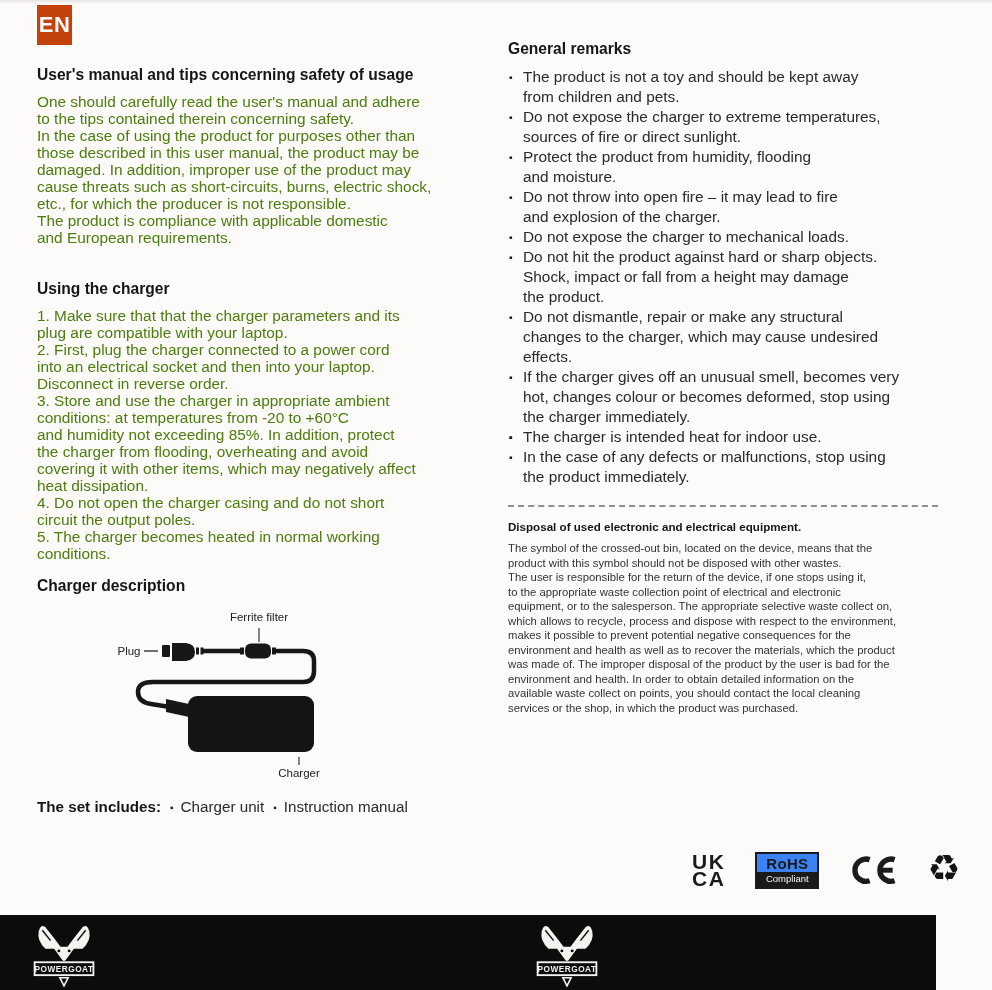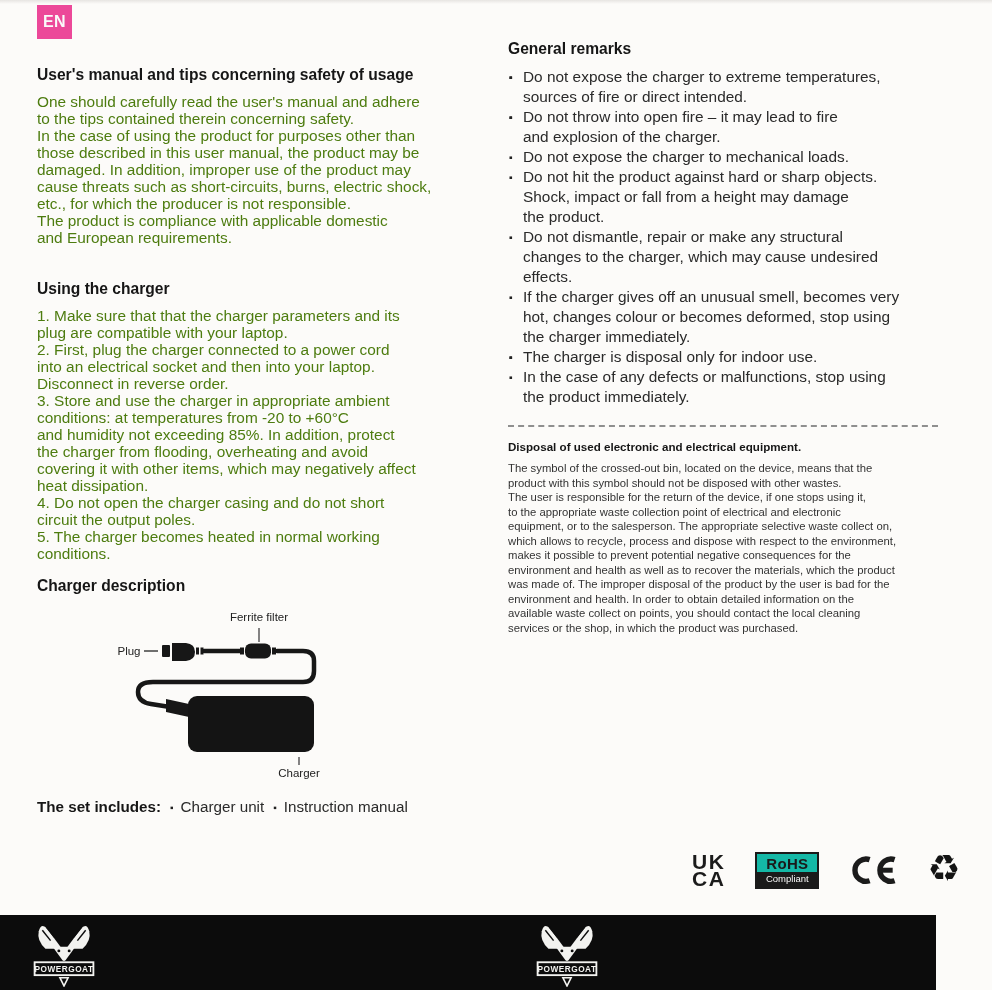--- a/index.html
+++ b/index.html
@@ -12,8 +12,8 @@
   .scan-edge{position:absolute;top:0;left:0;width:992px;height:4px;
     background:linear-gradient(#e7e5e2,rgba(231,229,226,0));}
   .lang-badge{
-    position:absolute;left:37px;top:5px;width:35px;height:34px;
-    background:#ec4899;color:#fafafa;font-weight:bold;font-size:16px;
+    position:absolute;left:37px;top:5px;width:35px;height:40px;
+    background:#c2410c;color:#fafafa;font-weight:bold;font-size:22px;
     display:flex;align-items:center;justify-content:center;letter-spacing:.5px;
   }
   .col{position:absolute;}

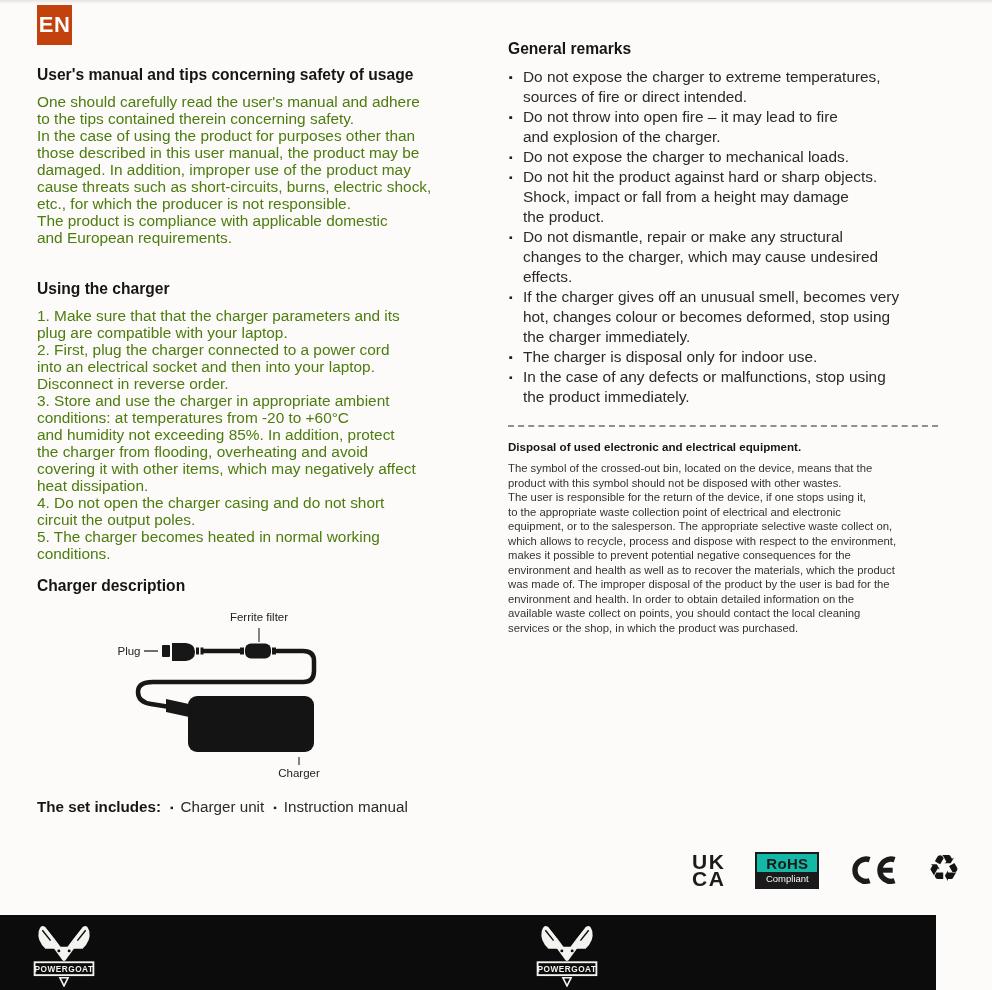--- a/index.html
+++ b/index.html
@@ -126,7 +126,8 @@
 <div class="col col-right">
   <h2>General remarks</h2>
   <ul class="remarks">
-    <li><span class="mk">▪</span></li>
+    <li><span class="mk">▪</span><span>The product is not a toy and should be kept away
+from children and pets.</span></li>
     <li><span class="mk">▪</span><span>Do not expose the charger to extreme temperatures,
 sources of fire or direct intended.</span></li>
     <li><span class="mk">▪</span></li>

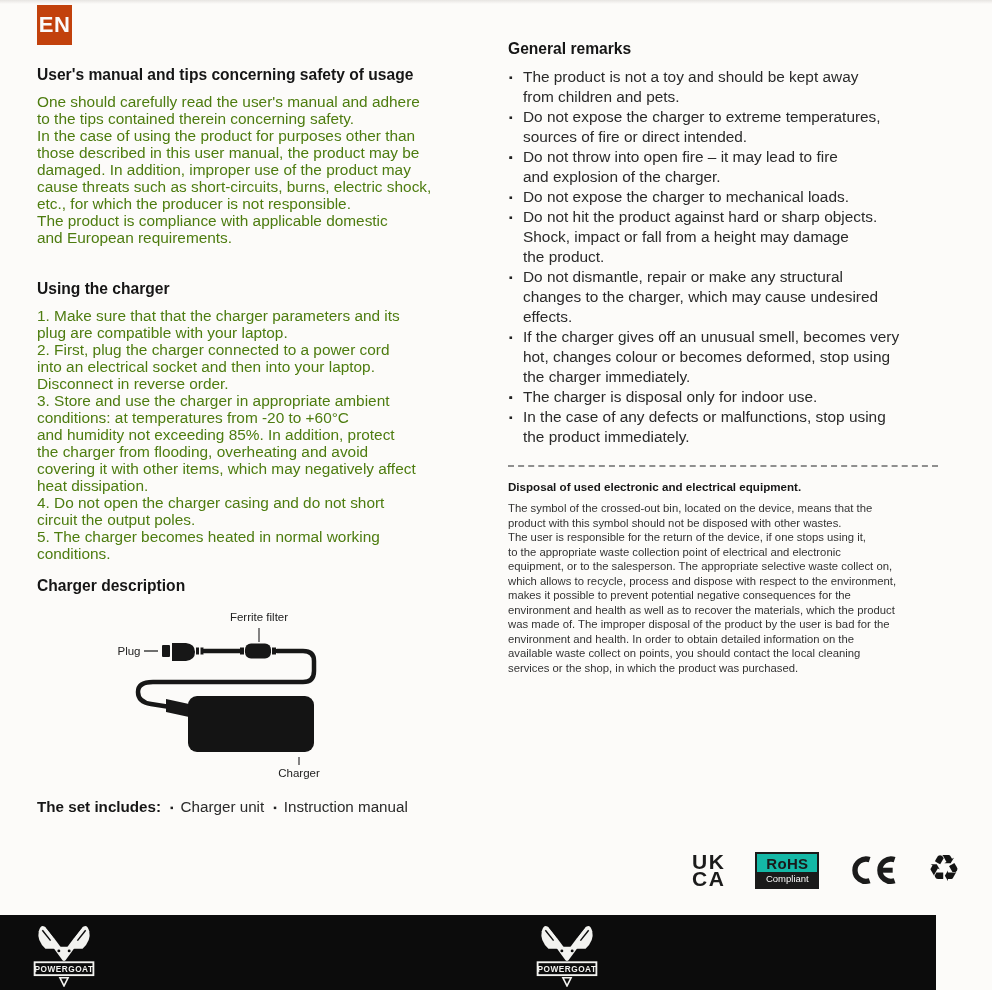--- a/index.html
+++ b/index.html
@@ -129,7 +129,7 @@
     <li><span class="mk">▪</span><span>The product is not a toy and should be kept away
 from children and pets.</span></li>
     <li><span class="mk">▪</span><span>Do not expose the charger to extreme temperatures,
-sources of fire or direct intended.</span></li>
+sources of fire or direct sunlight.</span></li>
     <li><span class="mk">▪</span></li>
     <li><span class="mk">▪</span><span>Do not throw into open fire – it may lead to fire
 and explosion of the charger.</span></li>

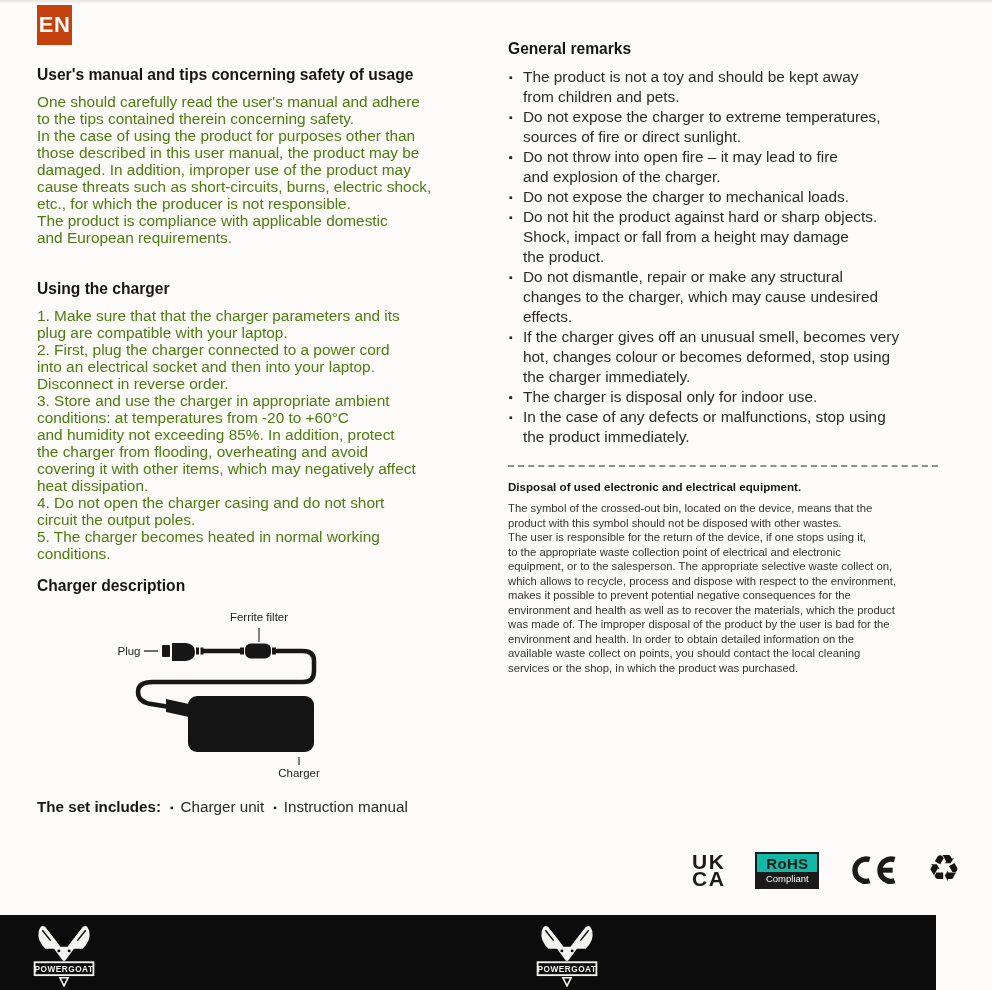--- a/index.html
+++ b/index.html
@@ -130,7 +130,8 @@
 from children and pets.</span></li>
     <li><span class="mk">▪</span><span>Do not expose the charger to extreme temperatures,
 sources of fire or direct sunlight.</span></li>
-    <li><span class="mk">▪</span></li>
+    <li><span class="mk">▪</span><span>Protect the product from humidity, flooding
+and moisture.</span></li>
     <li><span class="mk">▪</span><span>Do not throw into open fire – it may lead to fire
 and explosion of the charger.</span></li>
     <li><span class="mk">▪</span><span>Do not expose the charger to mechanical loads.</span></li>

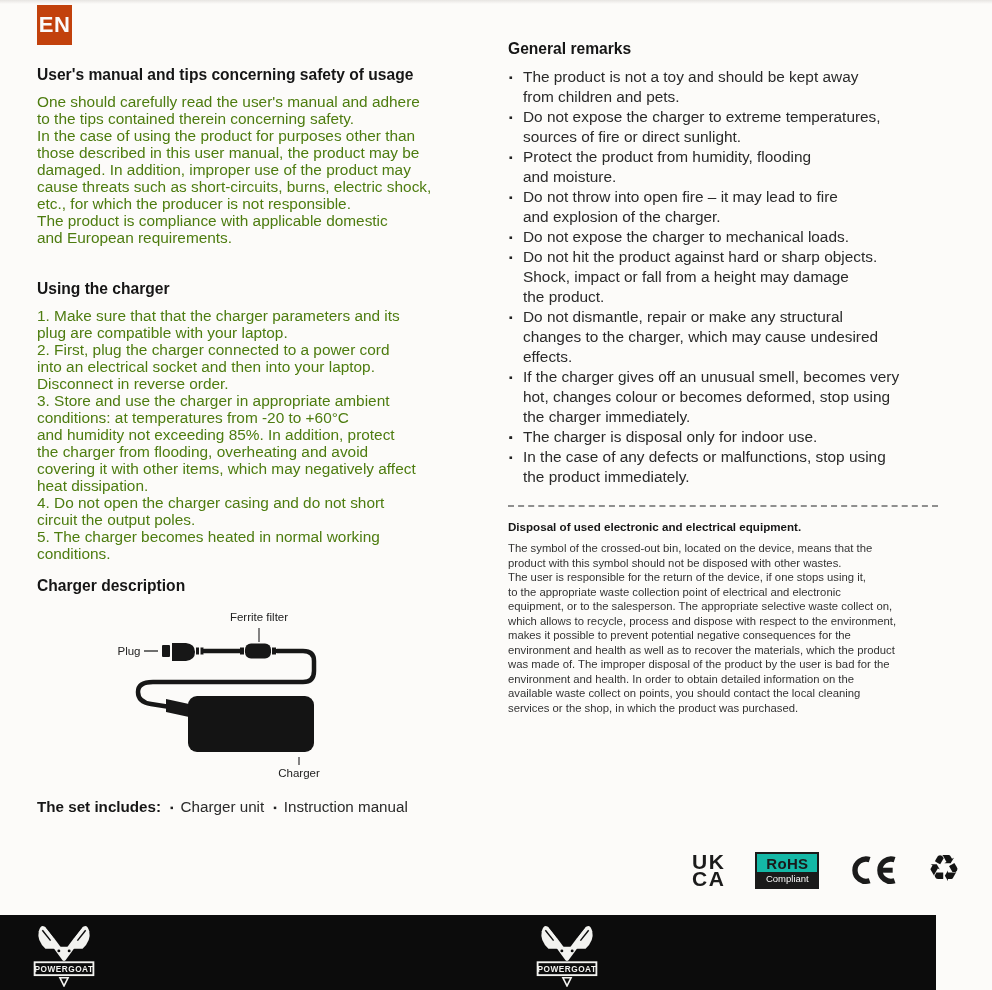--- a/index.html
+++ b/index.html
@@ -145,7 +145,7 @@
 hot, changes colour or becomes deformed, stop using
 the charger immediately.</span></li>
     <li><span class="mk">▪</span></li>
-    <li><span class="mk">▪</span><span>The charger is disposal only for indoor use.</span></li>
+    <li><span class="mk">▪</span><span>The charger is intended heat for indoor use.</span></li>
     <li><span class="mk">▪</span><span>In the case of any defects or malfunctions, stop using
 the product immediately.</span></li>
   </ul>

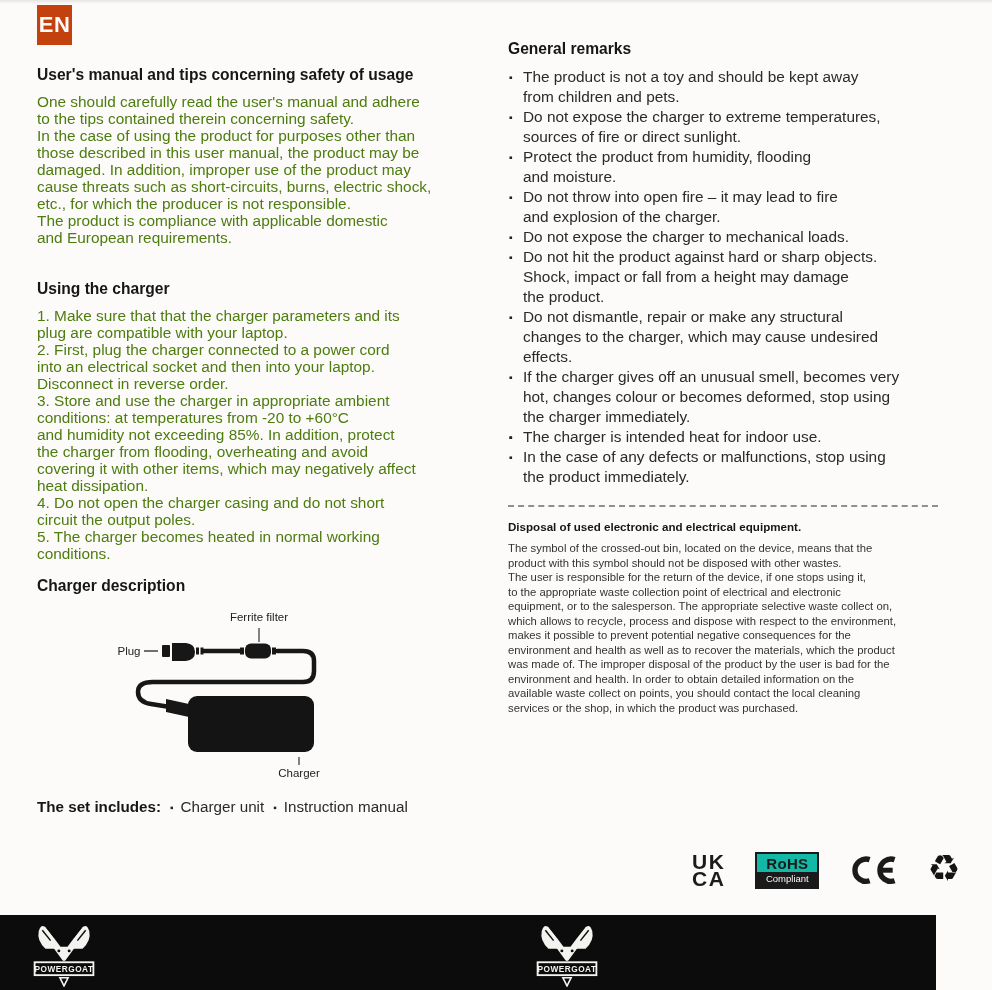--- a/index.html
+++ b/index.html
@@ -39,7 +39,7 @@
   .disposal-text{white-space:pre-line;font-size:11.3px;line-height:14.5px;color:#333;margin-top:7px;}
   .certs{position:absolute;left:692px;top:843px;height:54px;display:flex;align-items:center;gap:30px;}
   .ukca{font-weight:bold;color:#1b1b1b;font-size:21px;line-height:17.5px;letter-spacing:1.5px;text-align:center;}
-  .rohs{border:2.5px solid #1a1a1a;width:60px;text-align:center;background:#14b8a6;}
+  .rohs{border:2.5px solid #1a1a1a;width:60px;text-align:center;background:#3b82f6;}
   .rohs-top{font-weight:bold;font-size:15px;color:#1a1a1a;padding:1px 2px 0 2px;letter-spacing:.3px;}
   .rohs-bottom{background:#1a1a1a;color:#f7f7f7;font-size:9.5px;padding:1.5px 2px 2.5px 2px;}
   .recycle{font-family:"DejaVu Sans", sans-serif;font-size:37px;color:#141414;line-height:1;margin-top:-4px;}

